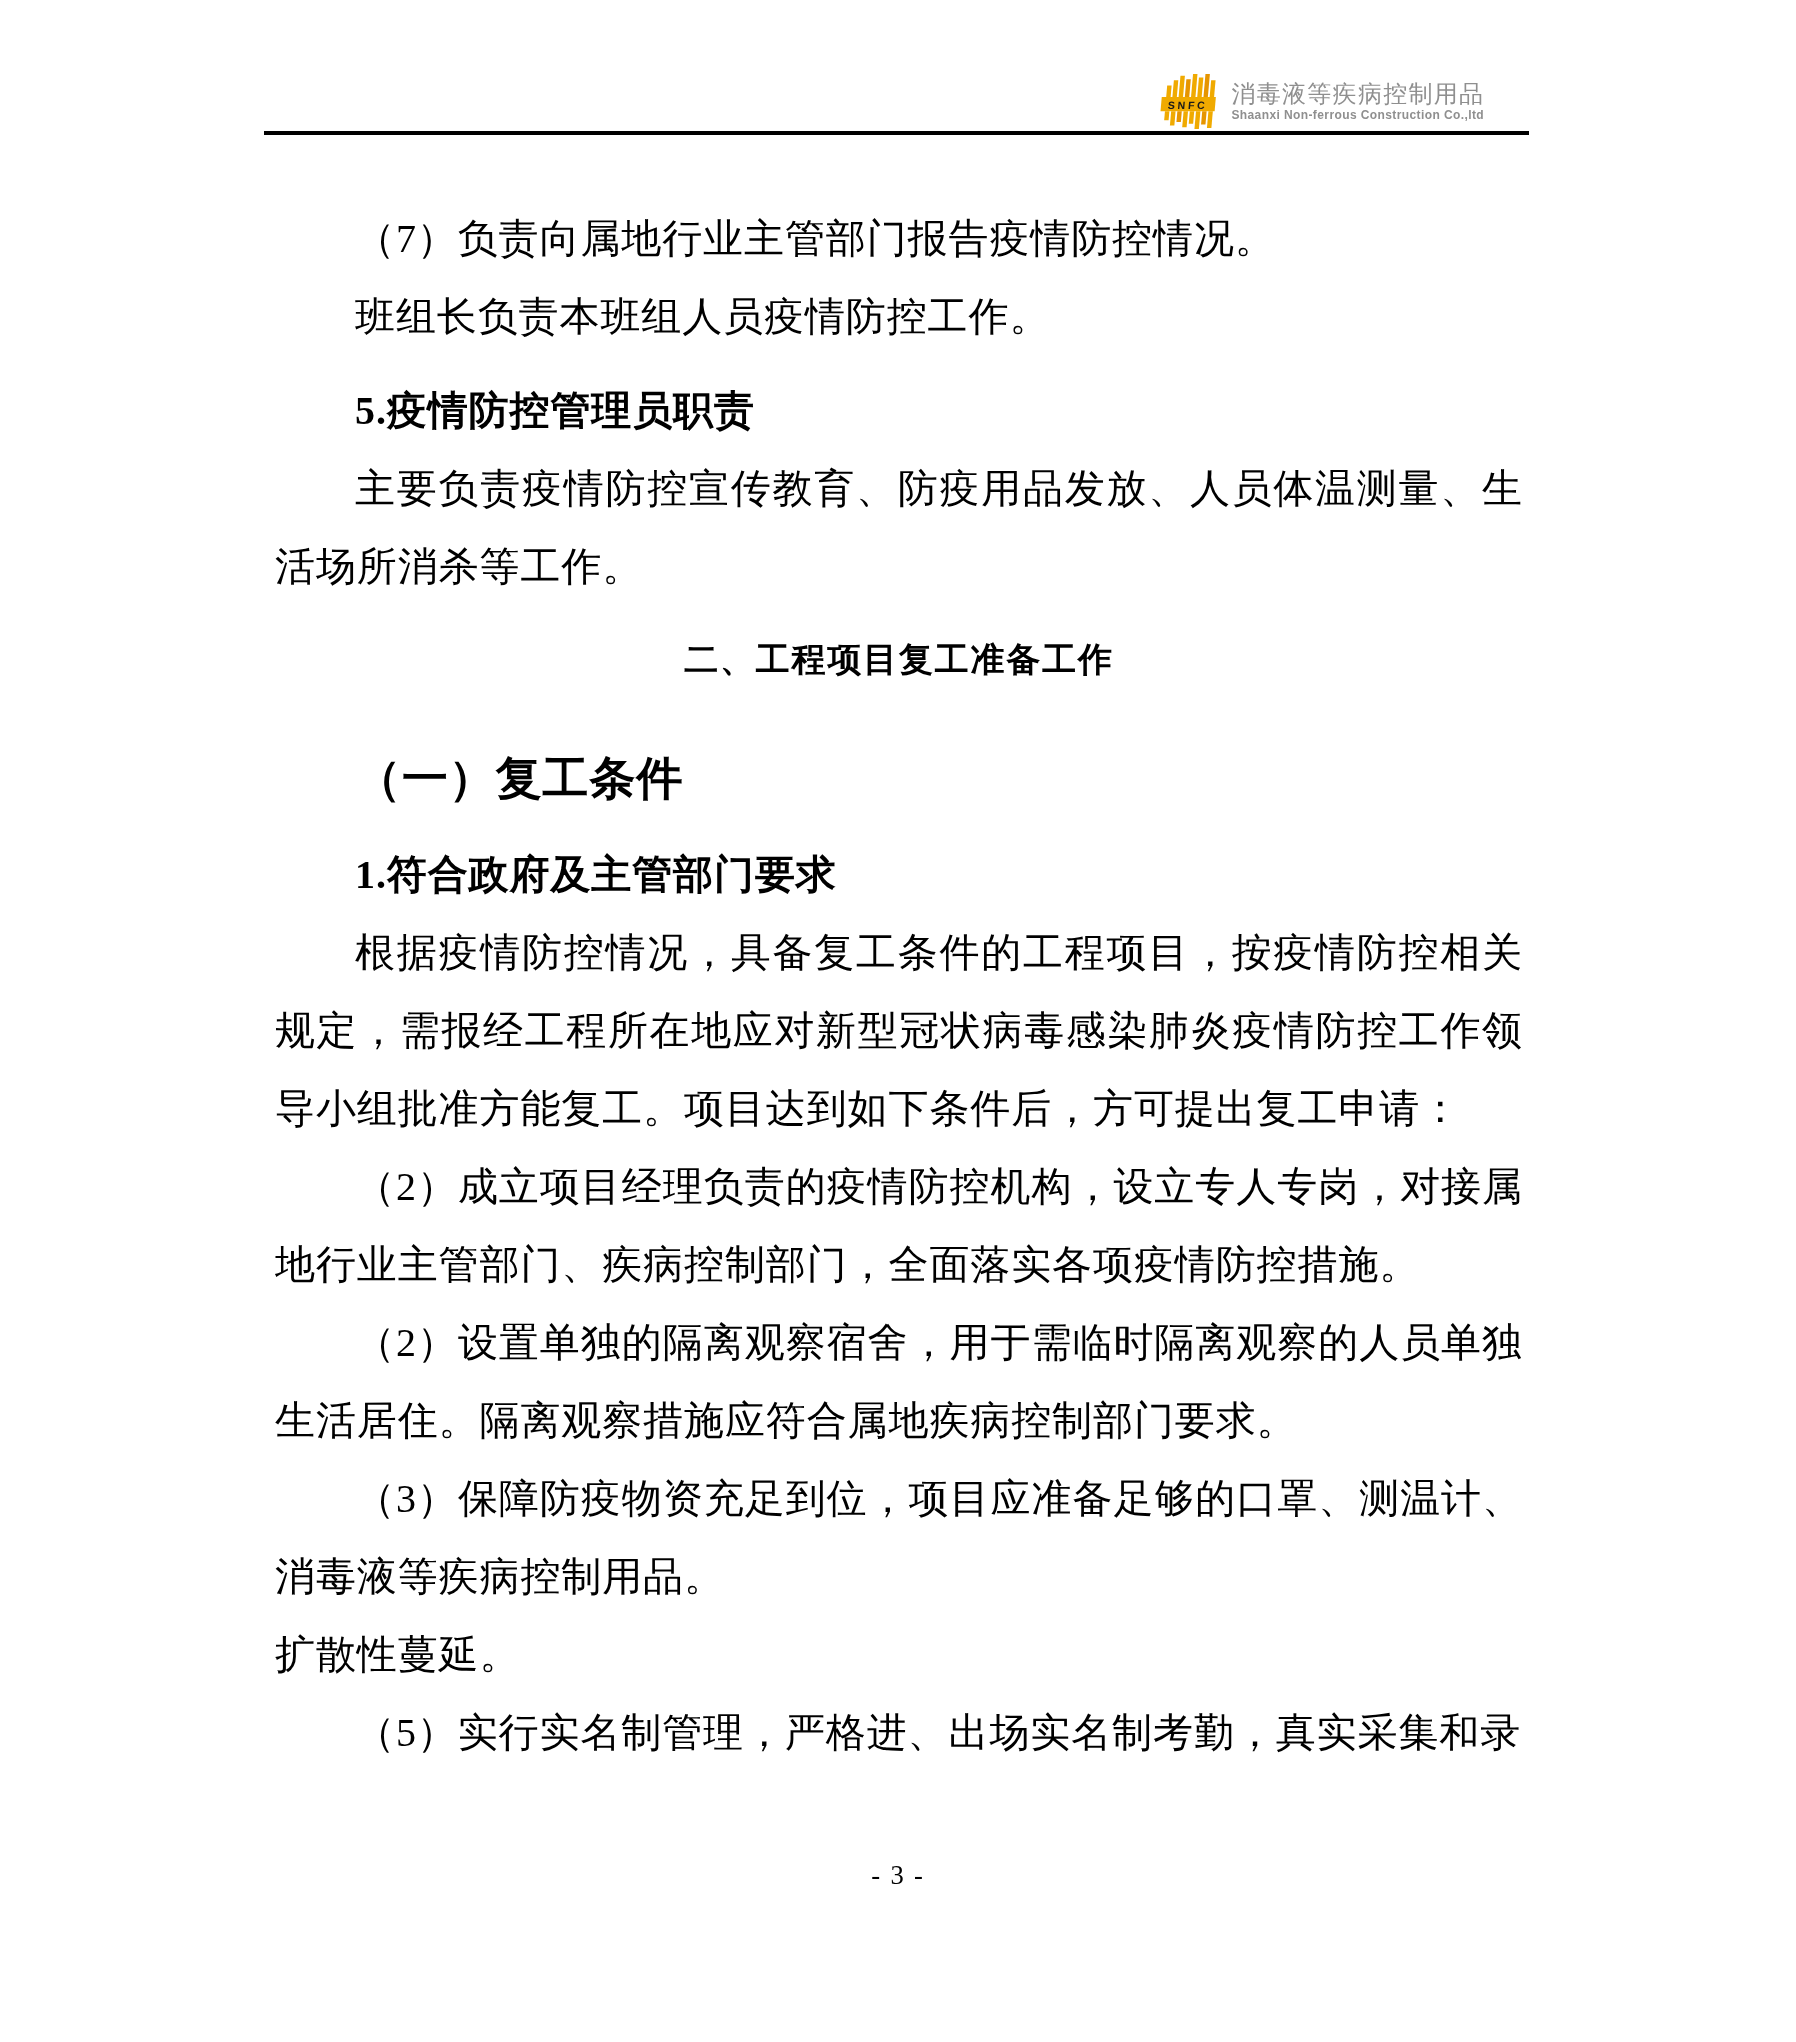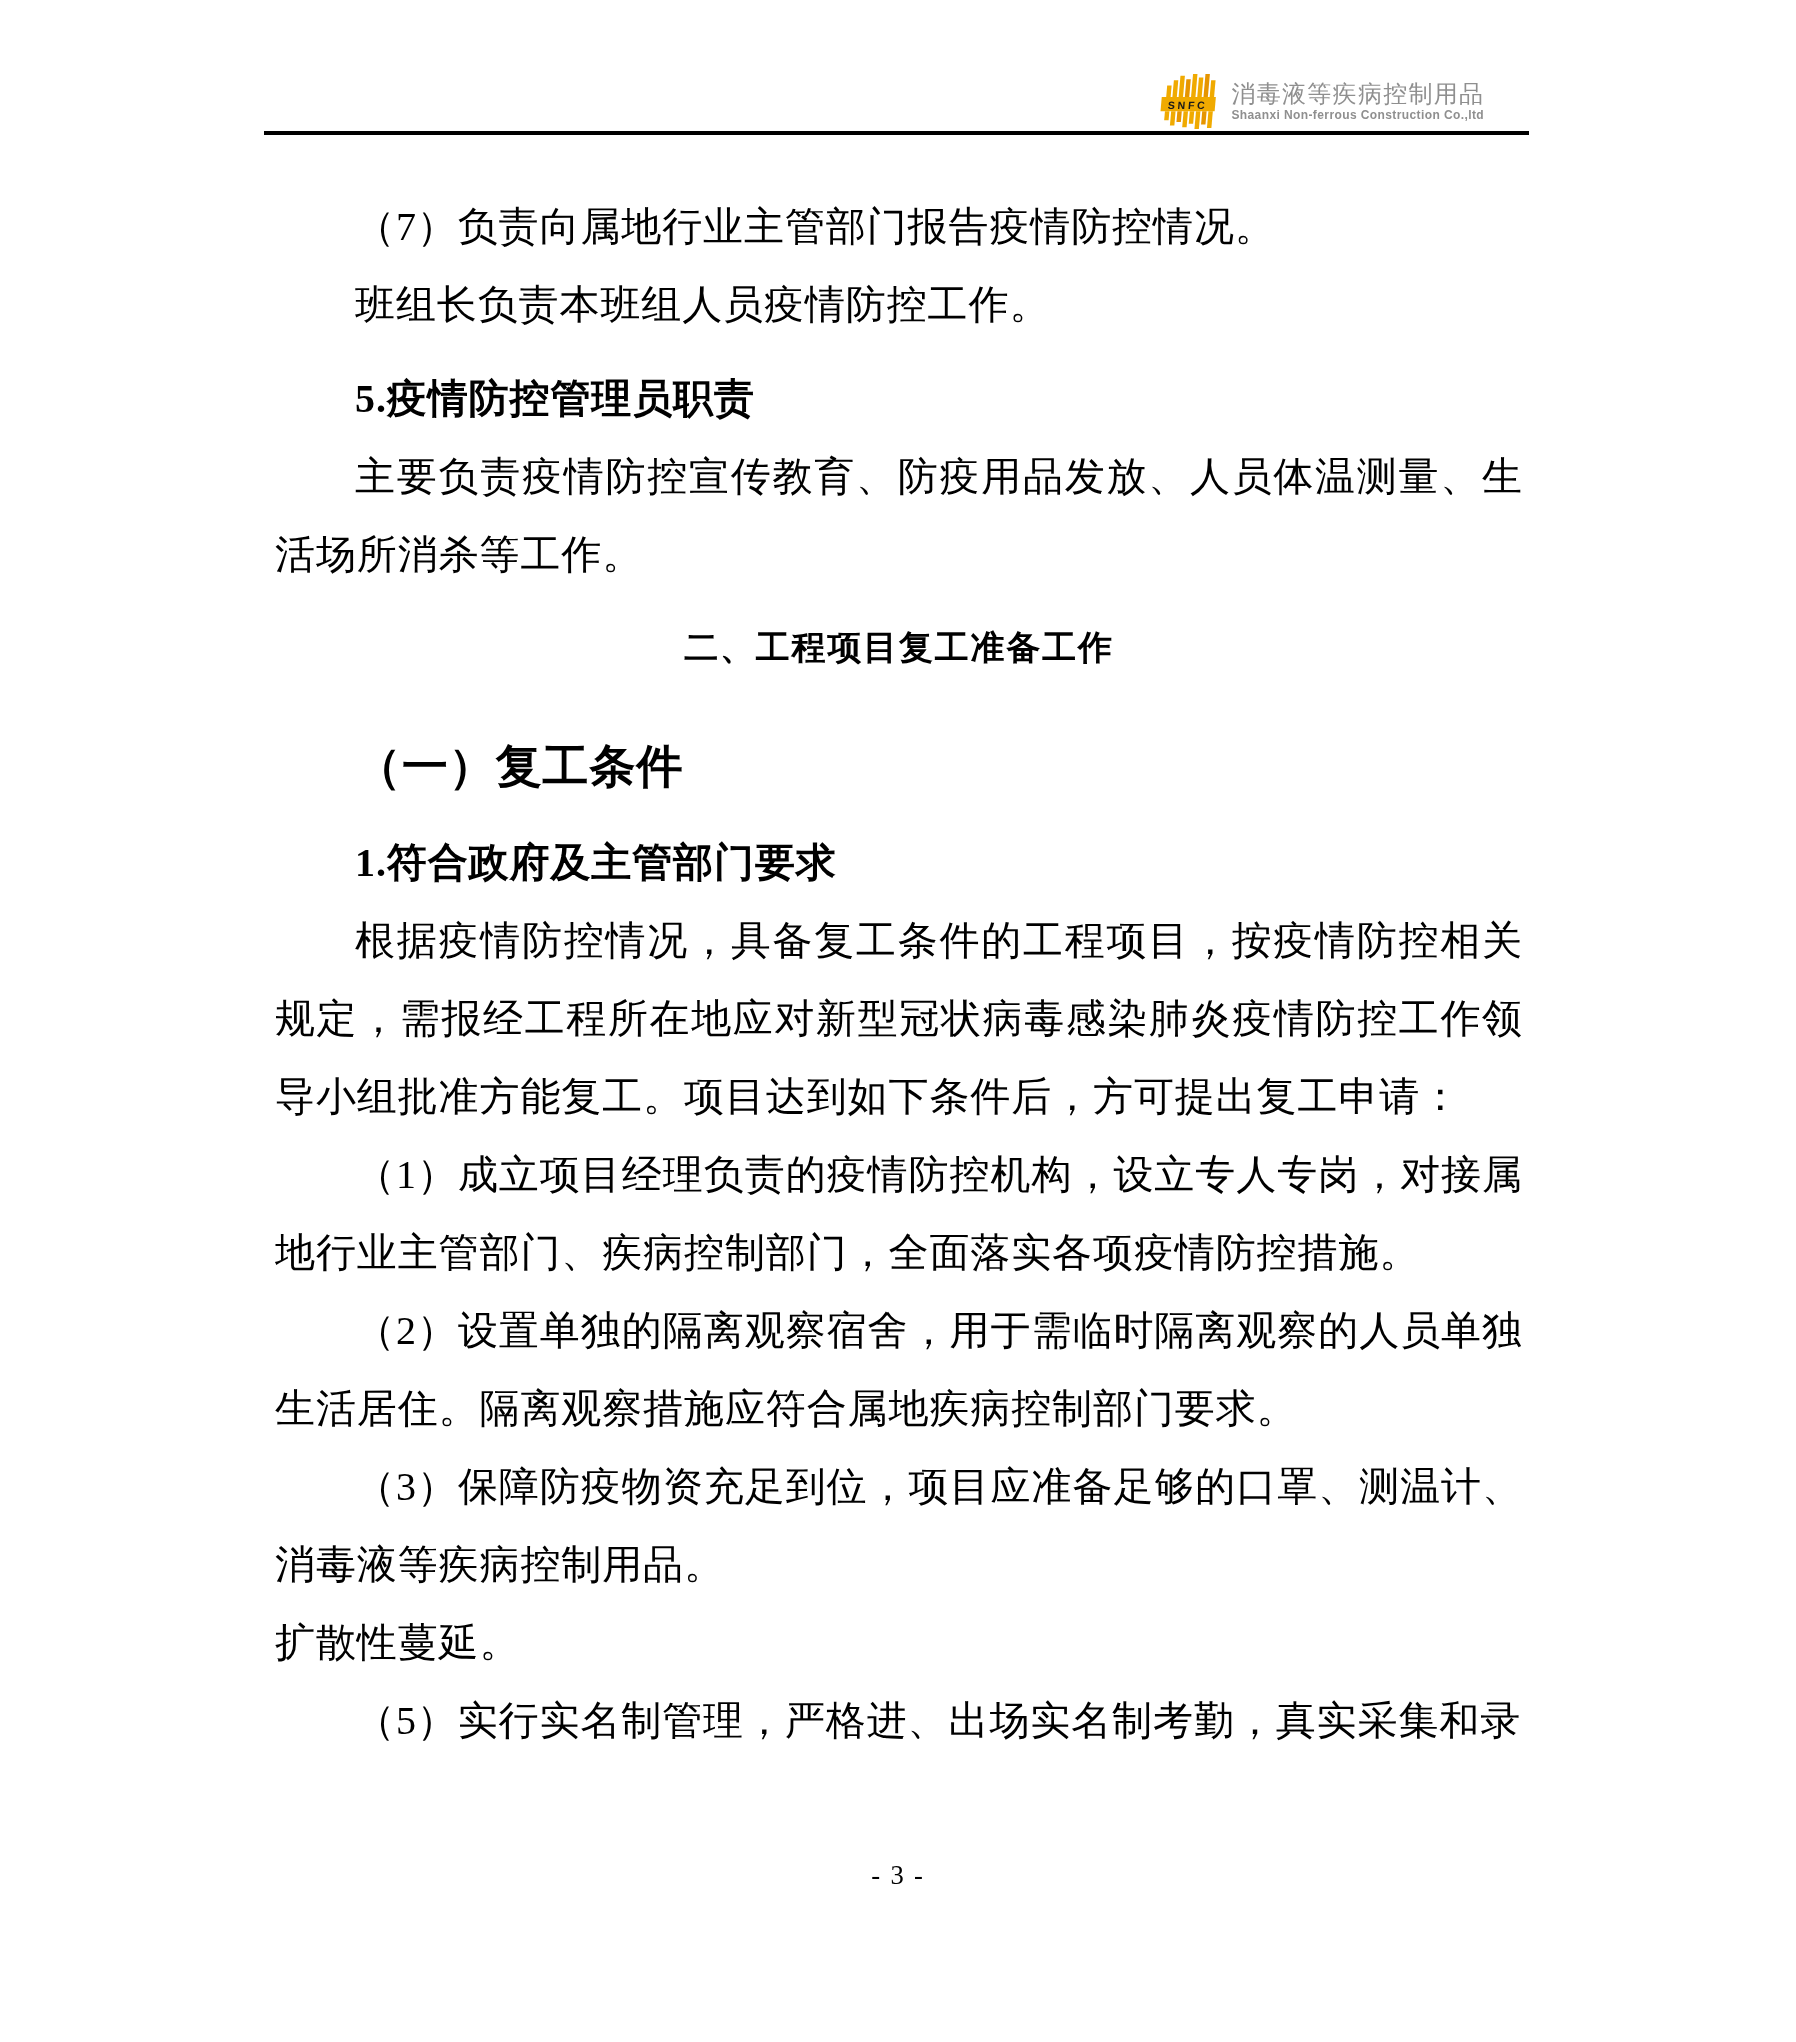--- a/index.html
+++ b/index.html
@@ -36,7 +36,7 @@
 
   
   .doc-body {
-    position:absolute; left:275px; top:188px; width:1248px;
+    position:absolute; left:275px; top:200px; width:1248px;
   }
   .block { margin:0; }
   .line {

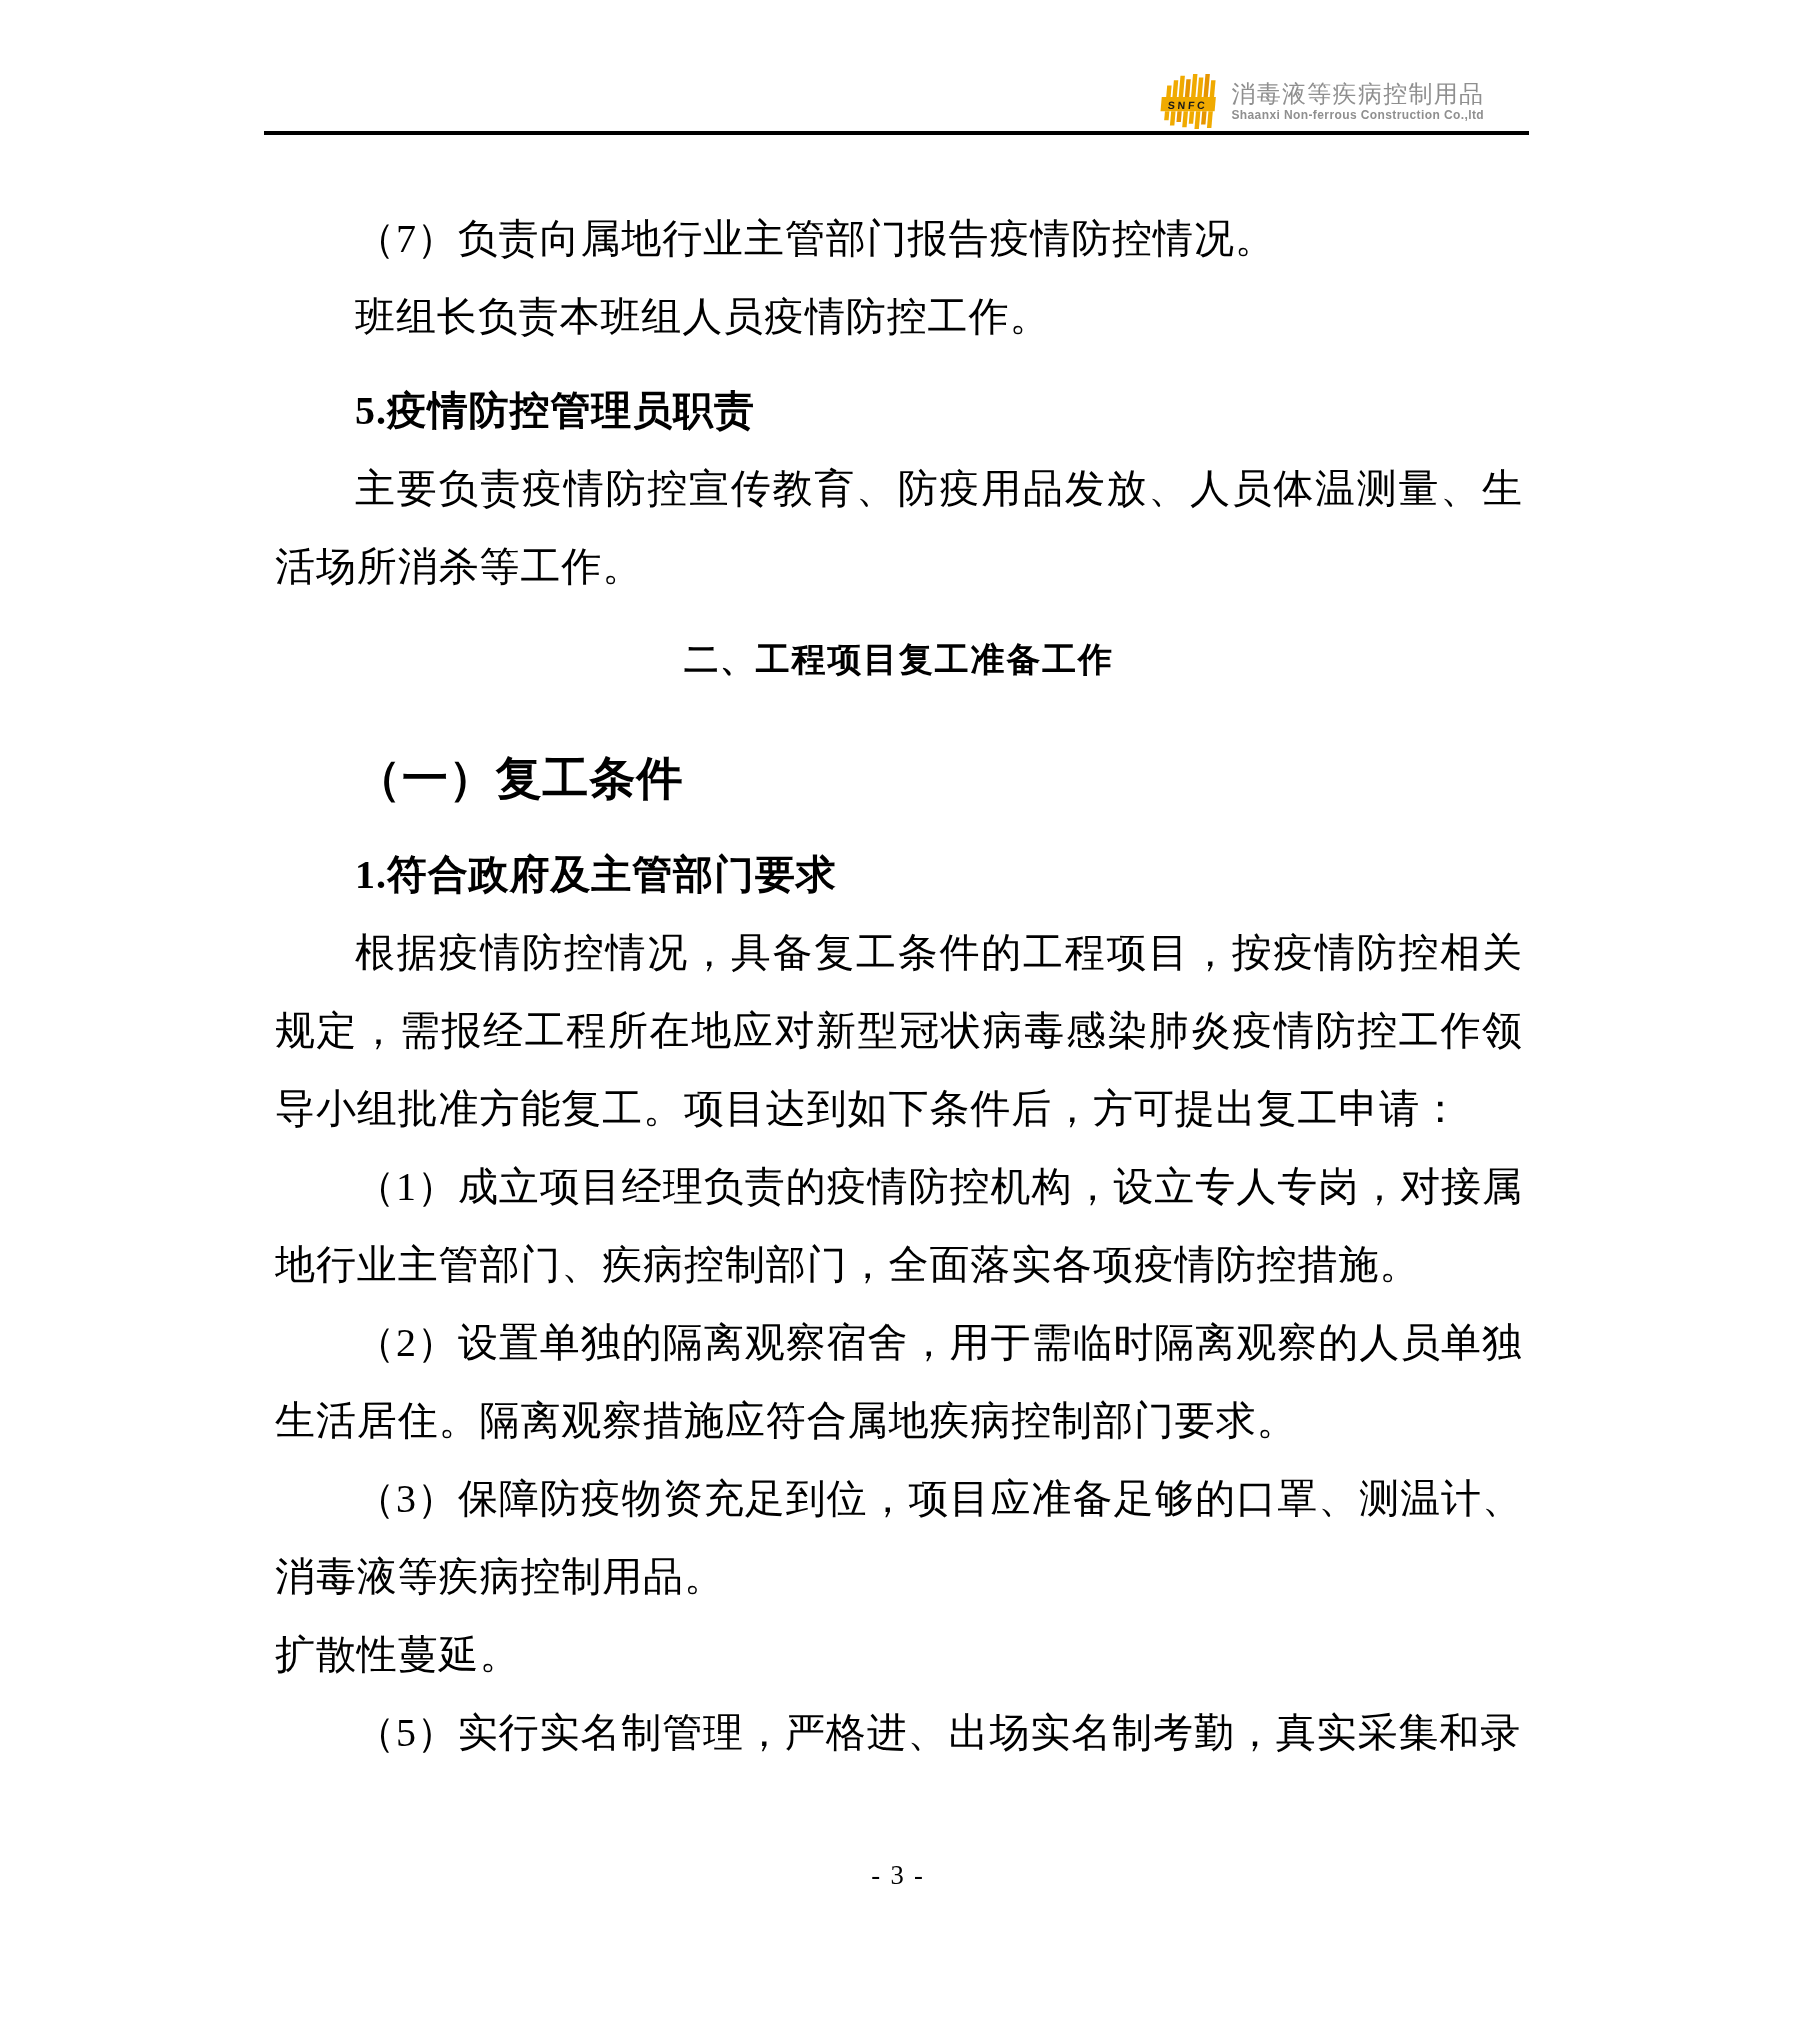--- a/index.html
+++ b/index.html
@@ -137,7 +137,7 @@
         <div class="line last">导小组批准方能复工。项目达到如下条件后，方可提出复工申请：</div>
       </div>
       <div class="block p">
-        <div class="line first">（1）成立项目经理负责的疫情防控机构，设立专人专岗，对接属</div>
+        <div class="line first">（2）成立项目经理负责的疫情防控机构，设立专人专岗，对接属</div>
         <div class="line last">地行业主管部门、疾病控制部门，全面落实各项疫情防控措施。</div>
       </div>
       <div class="block p">

